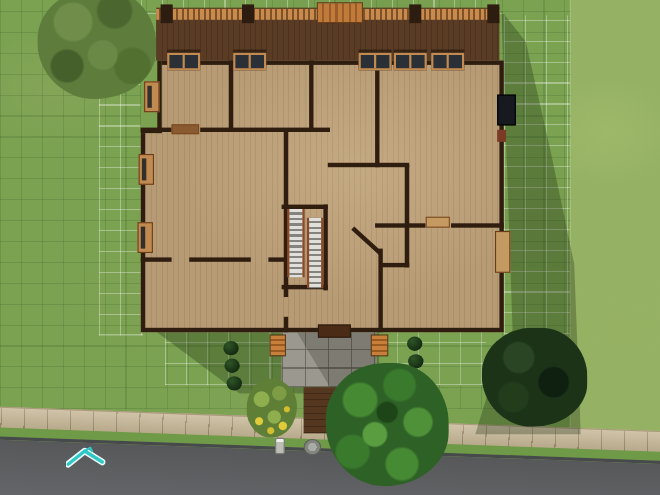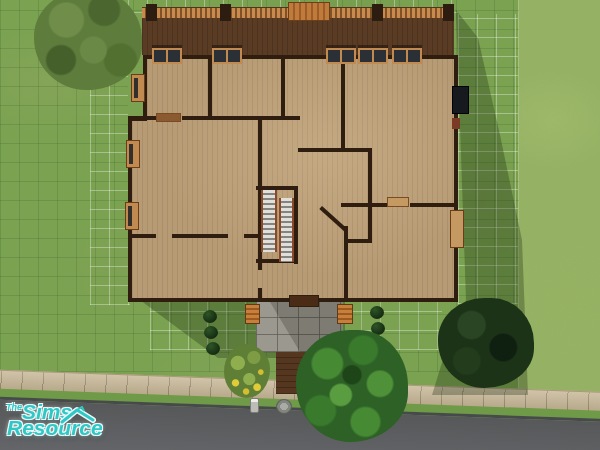--- a/index.html
+++ b/index.html
@@ -246,10 +246,6 @@
   <div class="abs hydrant"></div>
   <div class="abs manhole"></div>
 
-  <div class="abs logo">
-    <span class="the">The</span><span class="big">Sims</span>
-    <span class="big l2">Resource</span>
-  </div>
   <svg class="abs roofsvg" viewBox="0 0 36 20">
     <path d="M2 16 L17 4 L33 14" fill="none" stroke="#eafafa" stroke-width="6" stroke-linecap="round" stroke-linejoin="round"></path>
     <path d="M2 16 L17 4 L33 14" fill="none" stroke="#2fc8c6" stroke-width="3" stroke-linecap="round" stroke-linejoin="round"></path>

